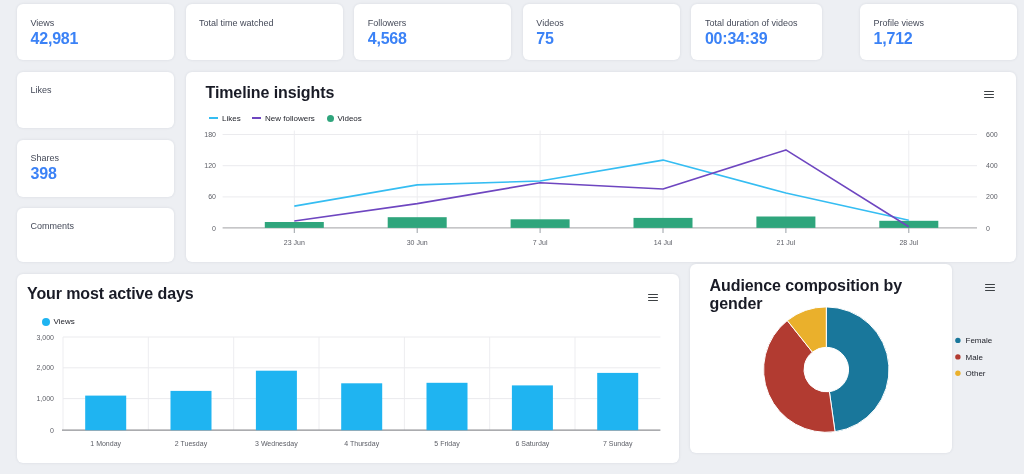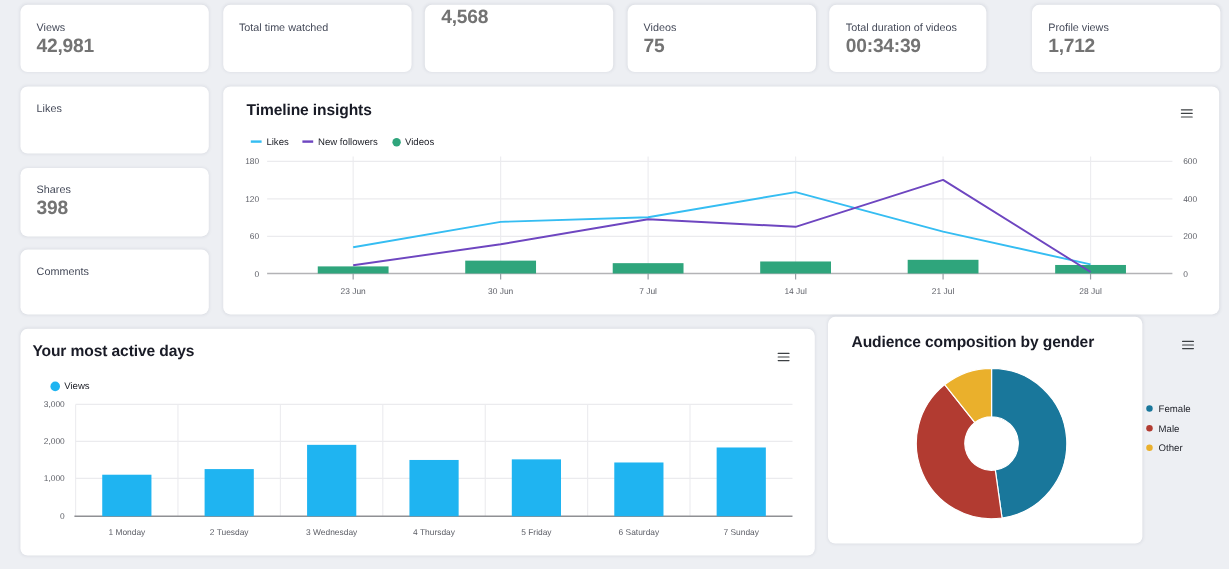--- a/index.html
+++ b/index.html
@@ -24,6 +24,7 @@
     <div class="lbl">Total time watched</div>
   </div>
 <div class="card" style="left:354.2px;top:4px;width:157px;height:56px">
+    <div class="lbl">Followers</div>
     <div class="val">4,568</div>
   </div>
 <div class="card" style="left:522.8px;top:4px;width:157px;height:56px">

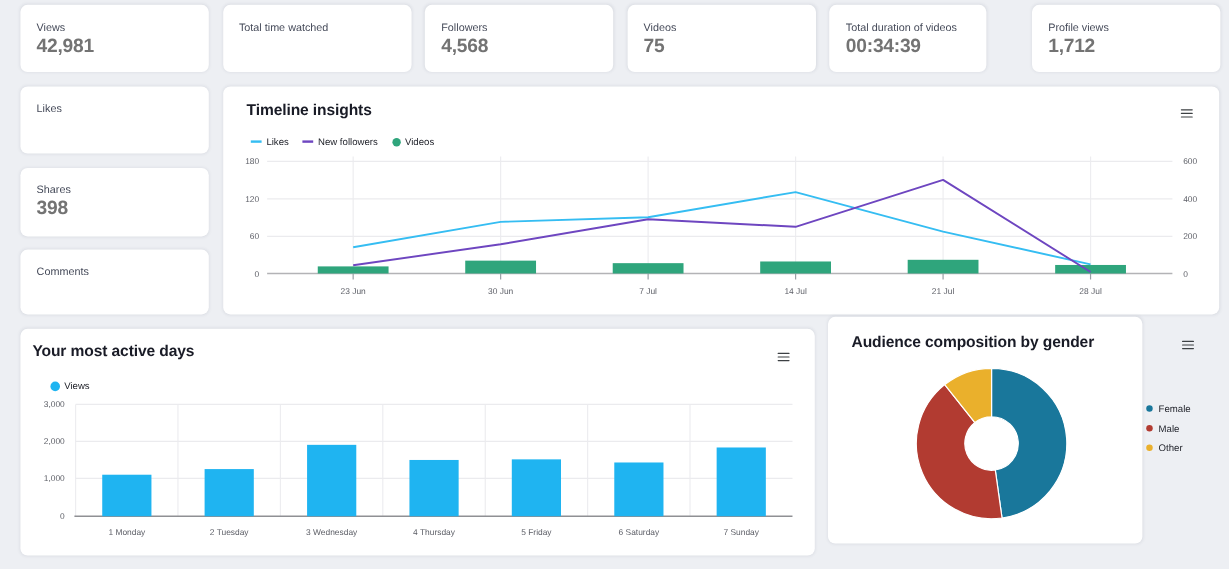--- a/index.html
+++ b/index.html
@@ -6,7 +6,7 @@
 html,body { width:1024px; height:474px; background:#edeff3; font-family:"Liberation Sans", sans-serif; overflow:hidden; }
 .card { position:absolute; background:#fff; border-radius:6px; box-shadow:0 0 3px rgba(30,35,70,.10); }
 .lbl { font-size:9px; color:#454a59; padding:13.5px 0 0 13.5px; }
-.val { font-size:16px; font-weight:bold; color:#737373; padding:2px 0 0 13.5px; letter-spacing:-0.2px; }
+.val { font-size:16px; font-weight:bold; color:#3b82f6; padding:2px 0 0 13.5px; letter-spacing:-0.2px; }
 .ctitle { position:absolute; font-size:13px; font-weight:bold; color:#191b26; letter-spacing:-0.1px; }
 .burger { position:absolute; width:10px; height:8px; }
 .burger i { display:block; height:1.4px; background:#3c4043; margin-bottom:1.7px; border-radius:0.5px; }

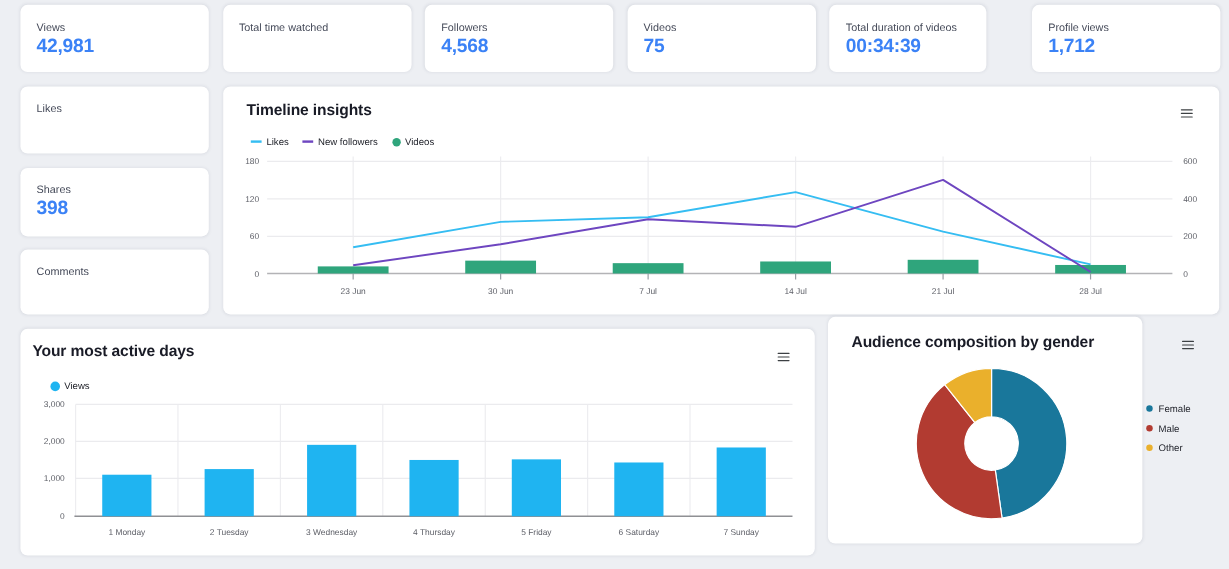--- a/index.html
+++ b/index.html
@@ -7,7 +7,7 @@
 .card { position:absolute; background:#fff; border-radius:6px; box-shadow:0 0 3px rgba(30,35,70,.10); }
 .lbl { font-size:9px; color:#454a59; padding:13.5px 0 0 13.5px; }
 .val { font-size:16px; font-weight:bold; color:#3b82f6; padding:2px 0 0 13.5px; letter-spacing:-0.2px; }
-.ctitle { position:absolute; font-size:13px; font-weight:bold; color:#191b26; letter-spacing:-0.1px; }
+.ctitle { position:absolute; font-size:16px; font-weight:bold; color:#191b26; letter-spacing:-0.1px; }
 .burger { position:absolute; width:10px; height:8px; }
 .burger i { display:block; height:1.4px; background:#3c4043; margin-bottom:1.7px; border-radius:0.5px; }
 .leg { position:absolute; font-size:8px; color:#23252d; display:flex; align-items:center; }

